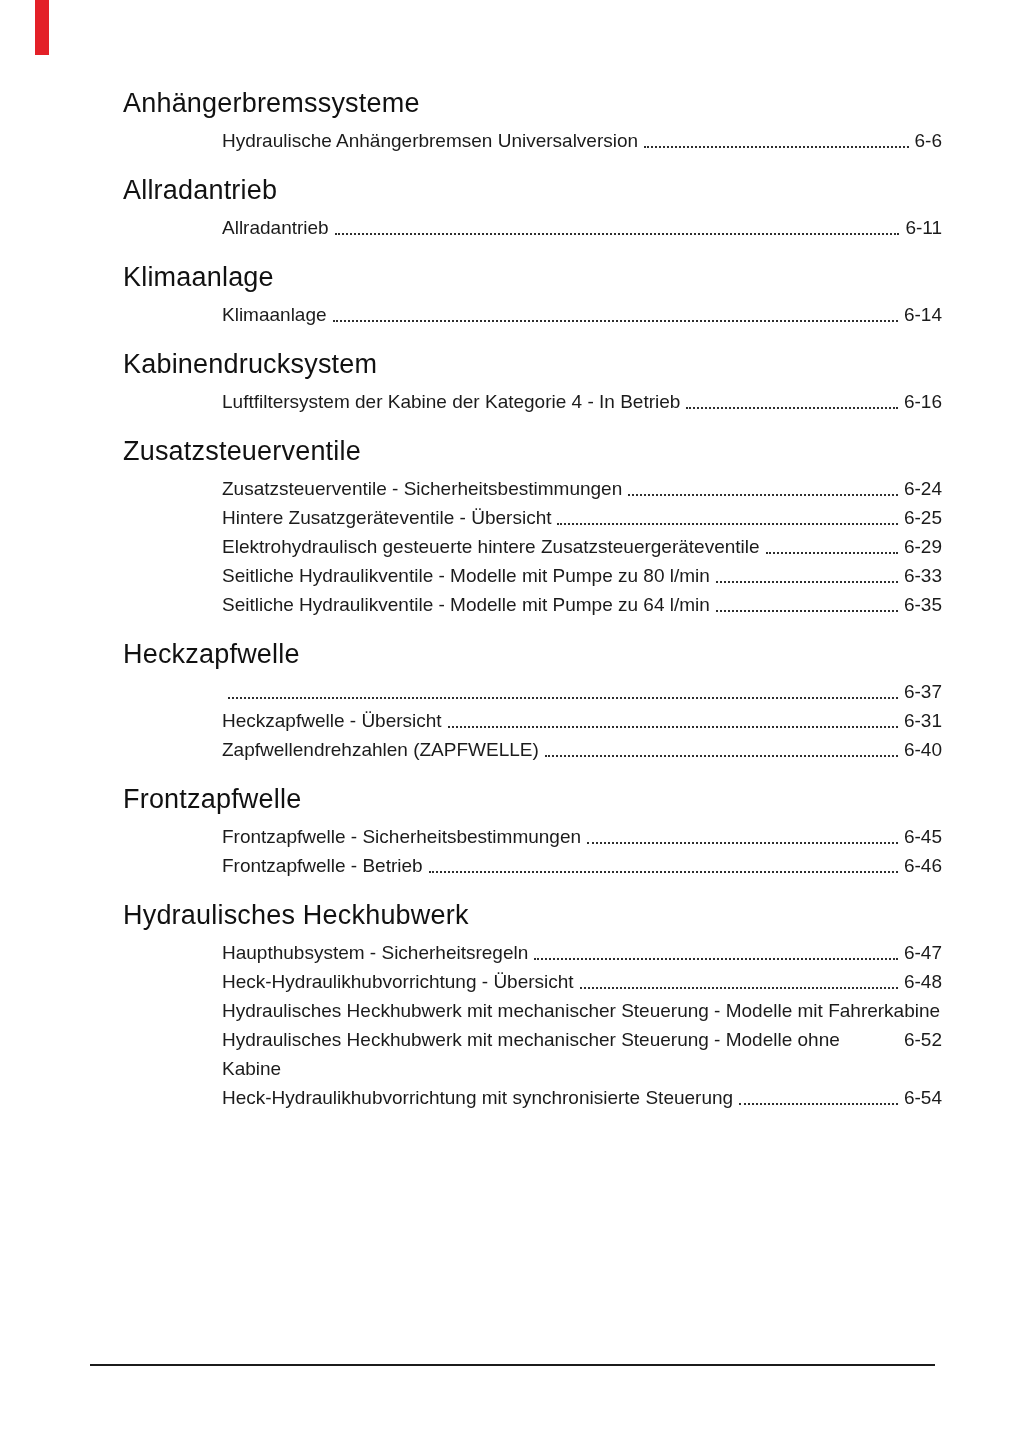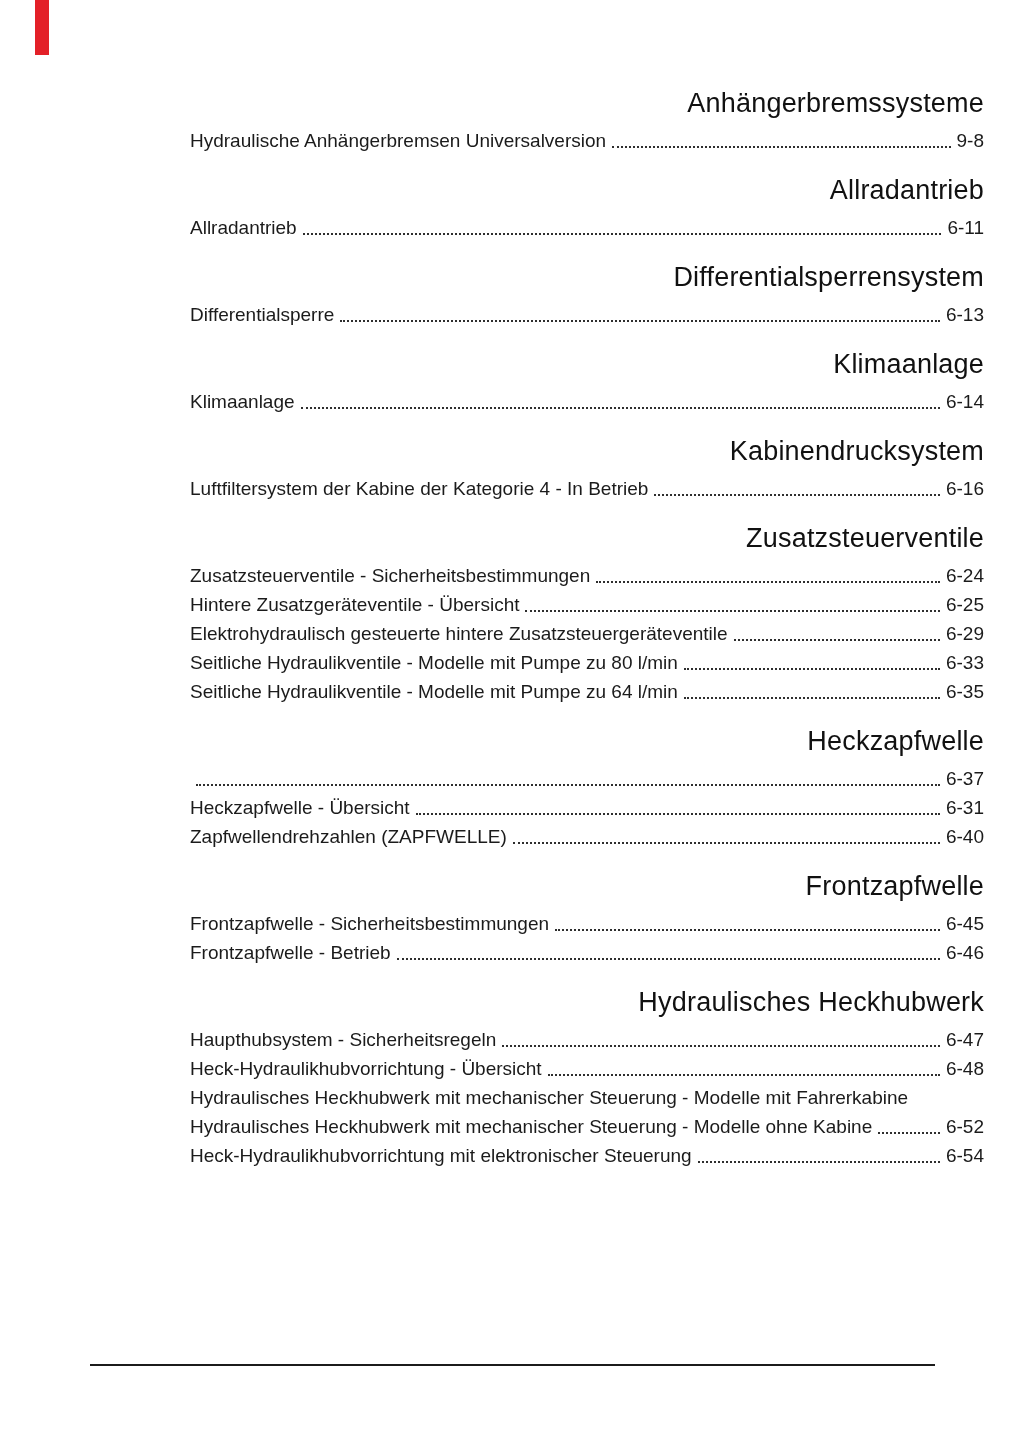--- a/index.html
+++ b/index.html
@@ -24,8 +24,7 @@
     background: #e32028;
   }
   .toc {
-    padding: 86px 40px 0 123px;
-    text-align: right;
+    padding: 86px 82px 0 123px;
   }
   .section {
     margin-bottom: 18px;

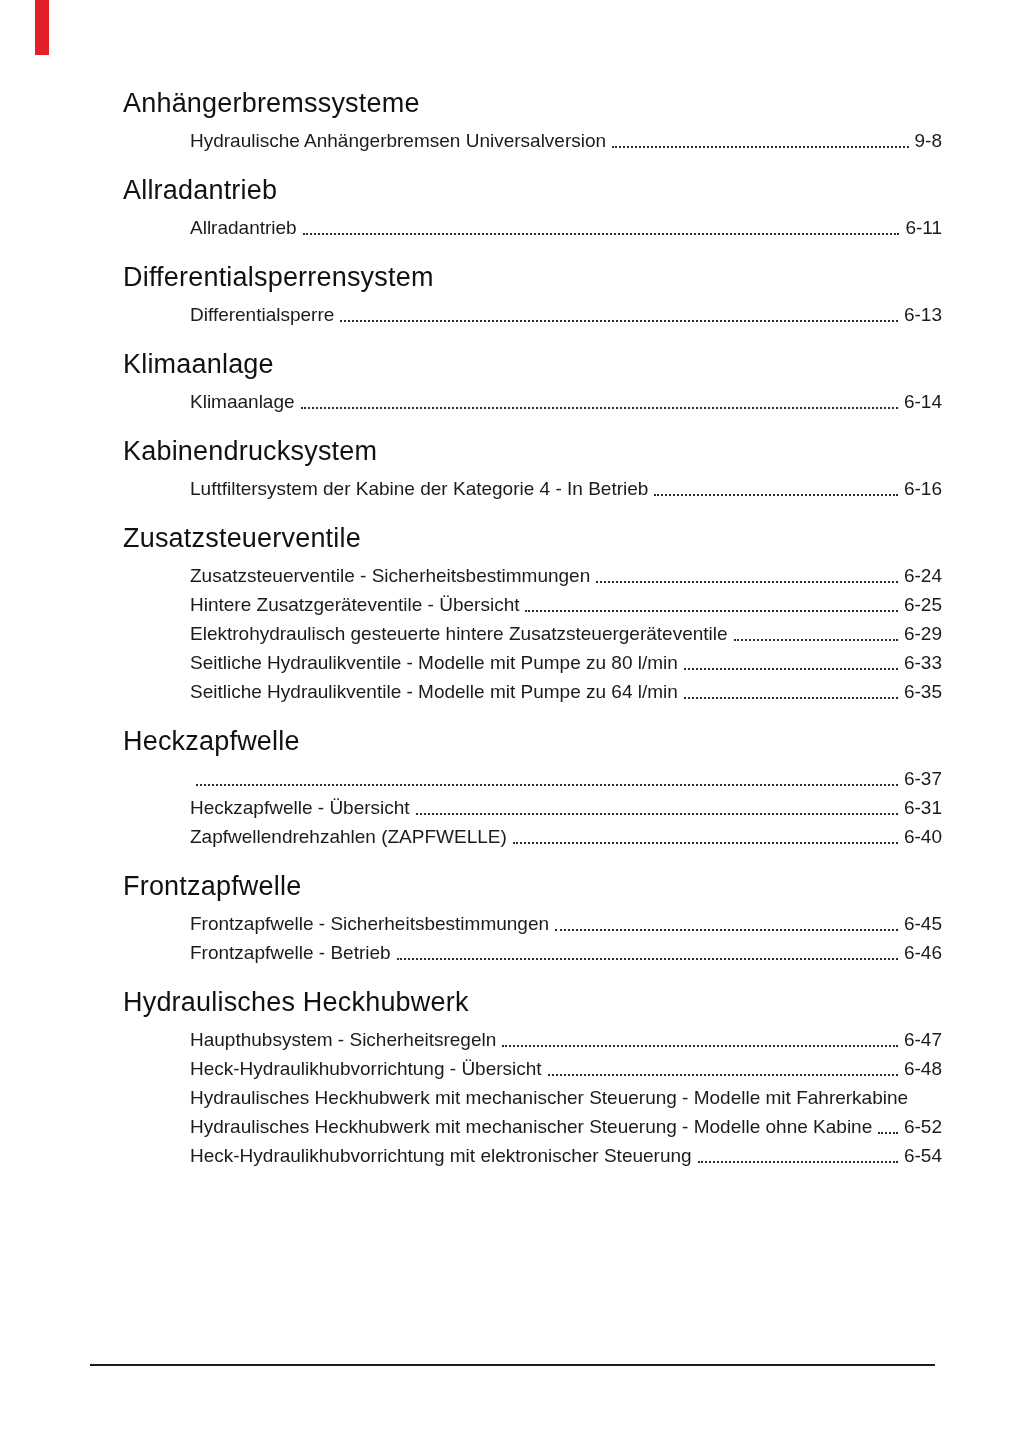--- a/index.html
+++ b/index.html
@@ -44,6 +44,7 @@
   .row {
     display: flex;
     line-height: 29px;
+    margin-left: 32px;
   }
   .label {
     white-space: normal;

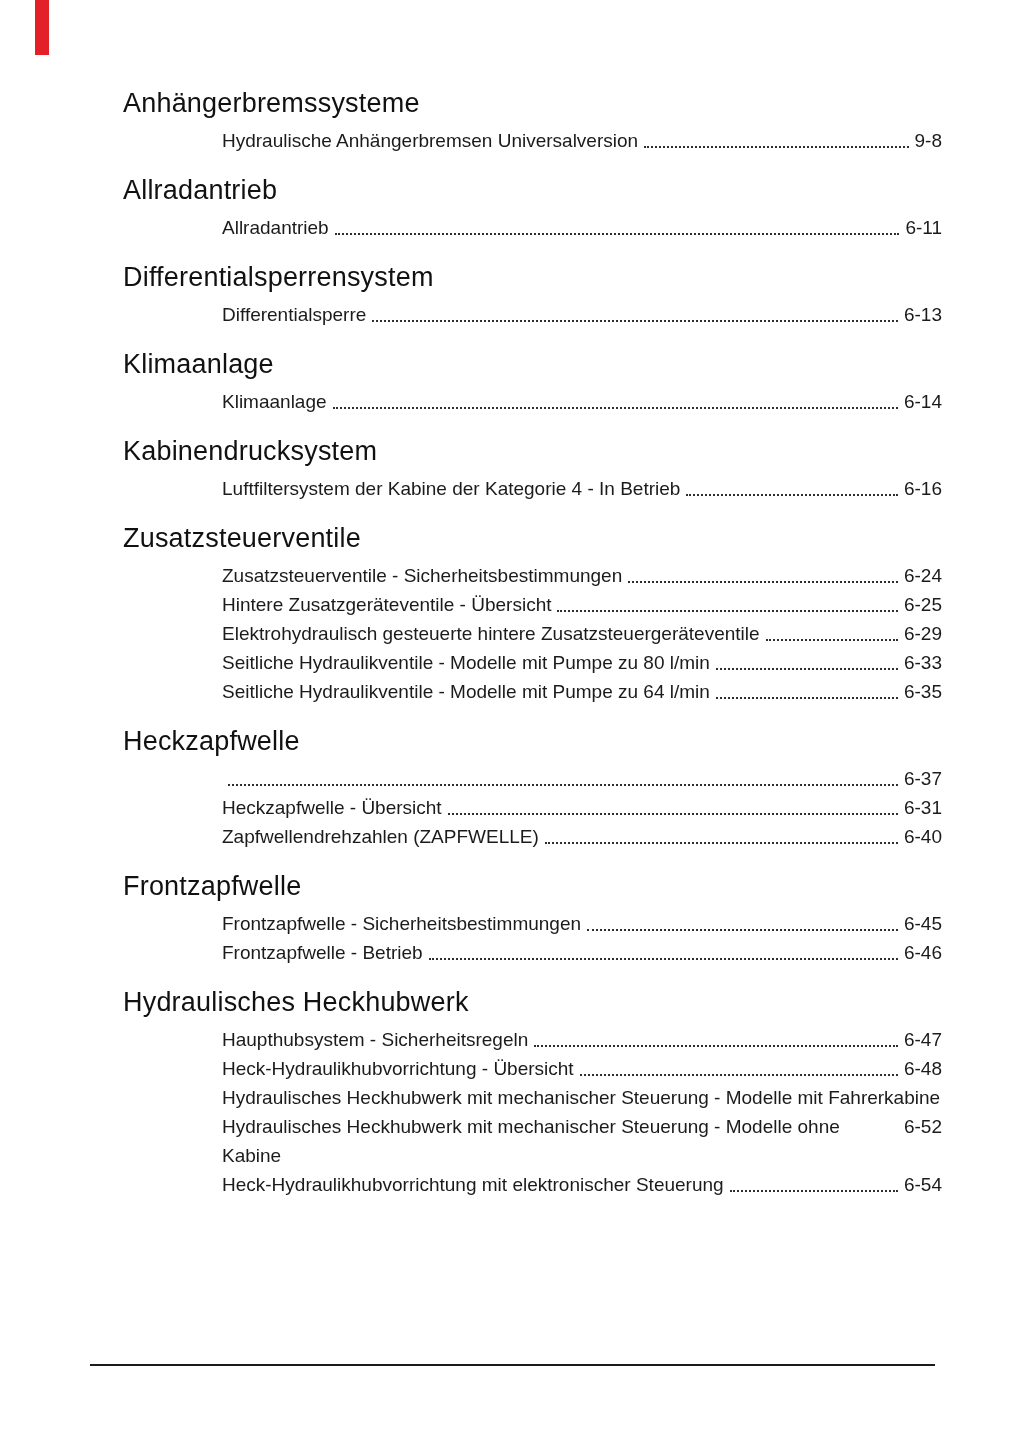--- a/index.html
+++ b/index.html
@@ -78,7 +78,7 @@
         <div class="row">
           <span class="label">Hydraulische Anhängerbremsen Universalversion</span>
           <span class="dots"></span>
-          <span class="pagenum">9-8</span>
+          <span class="pagenum">6-6</span>
         </div>
       </div>
     </div>

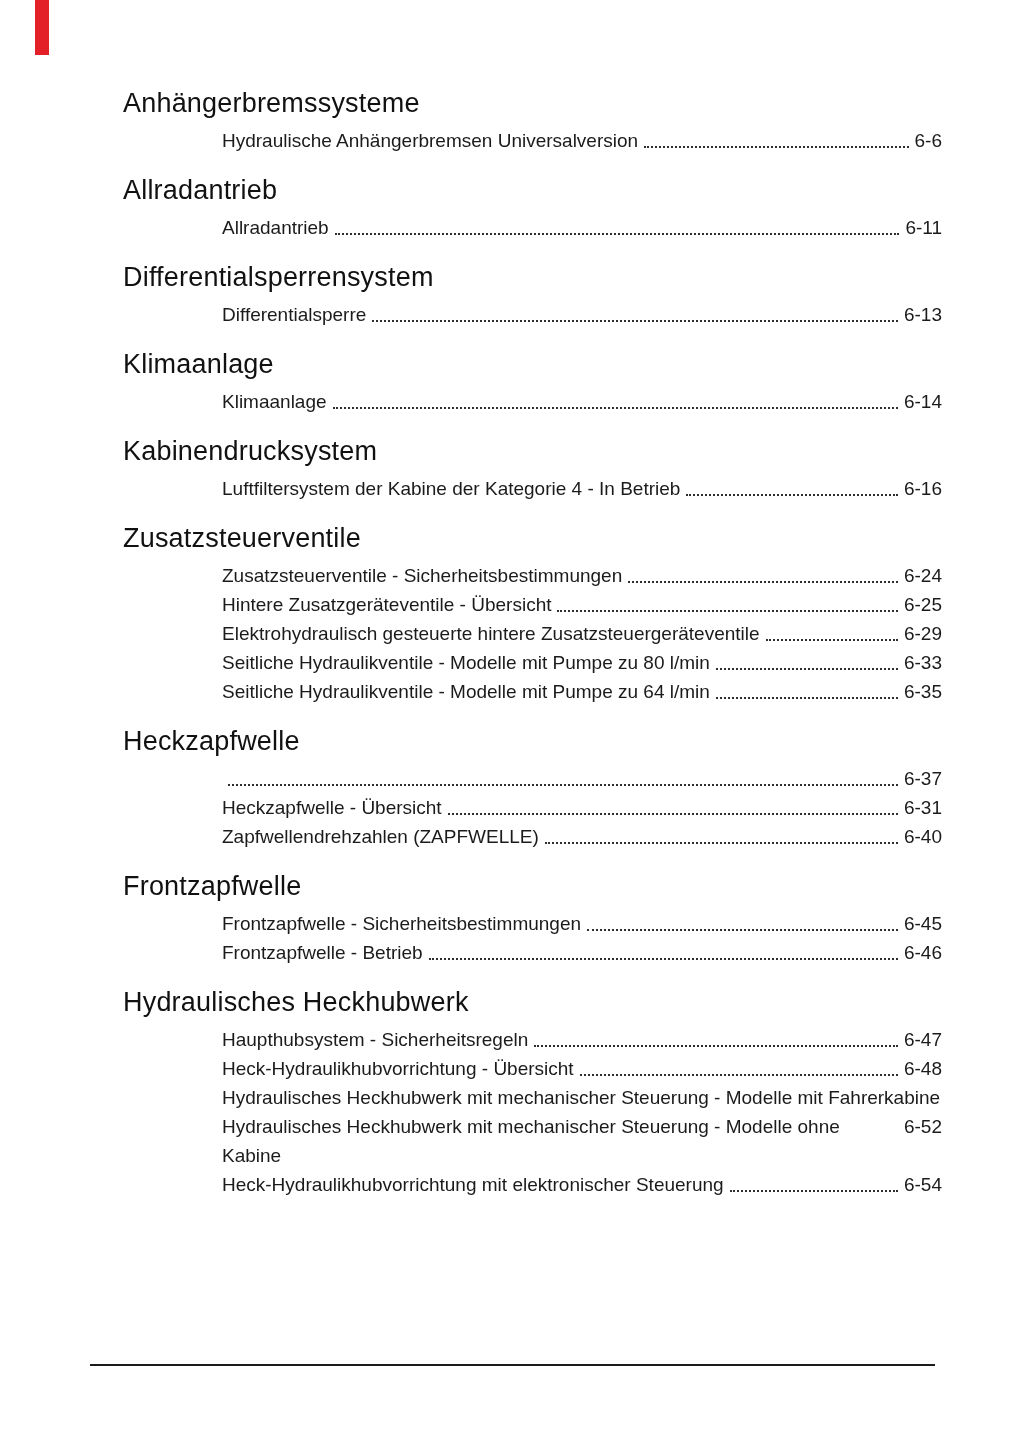--- a/index.html
+++ b/index.html
@@ -93,16 +93,6 @@
       </div>
     </div>
     <div class="section">
-      <h2 class="section-title">Differentialsperrensystem</h2>
-      <div class="entries">
-        <div class="row">
-          <span class="label">Differentialsperre</span>
-          <span class="dots"></span>
-          <span class="pagenum">6-13</span>
-        </div>
-      </div>
-    </div>
-    <div class="section">
       <h2 class="section-title">Klimaanlage</h2>
       <div class="entries">
         <div class="row">

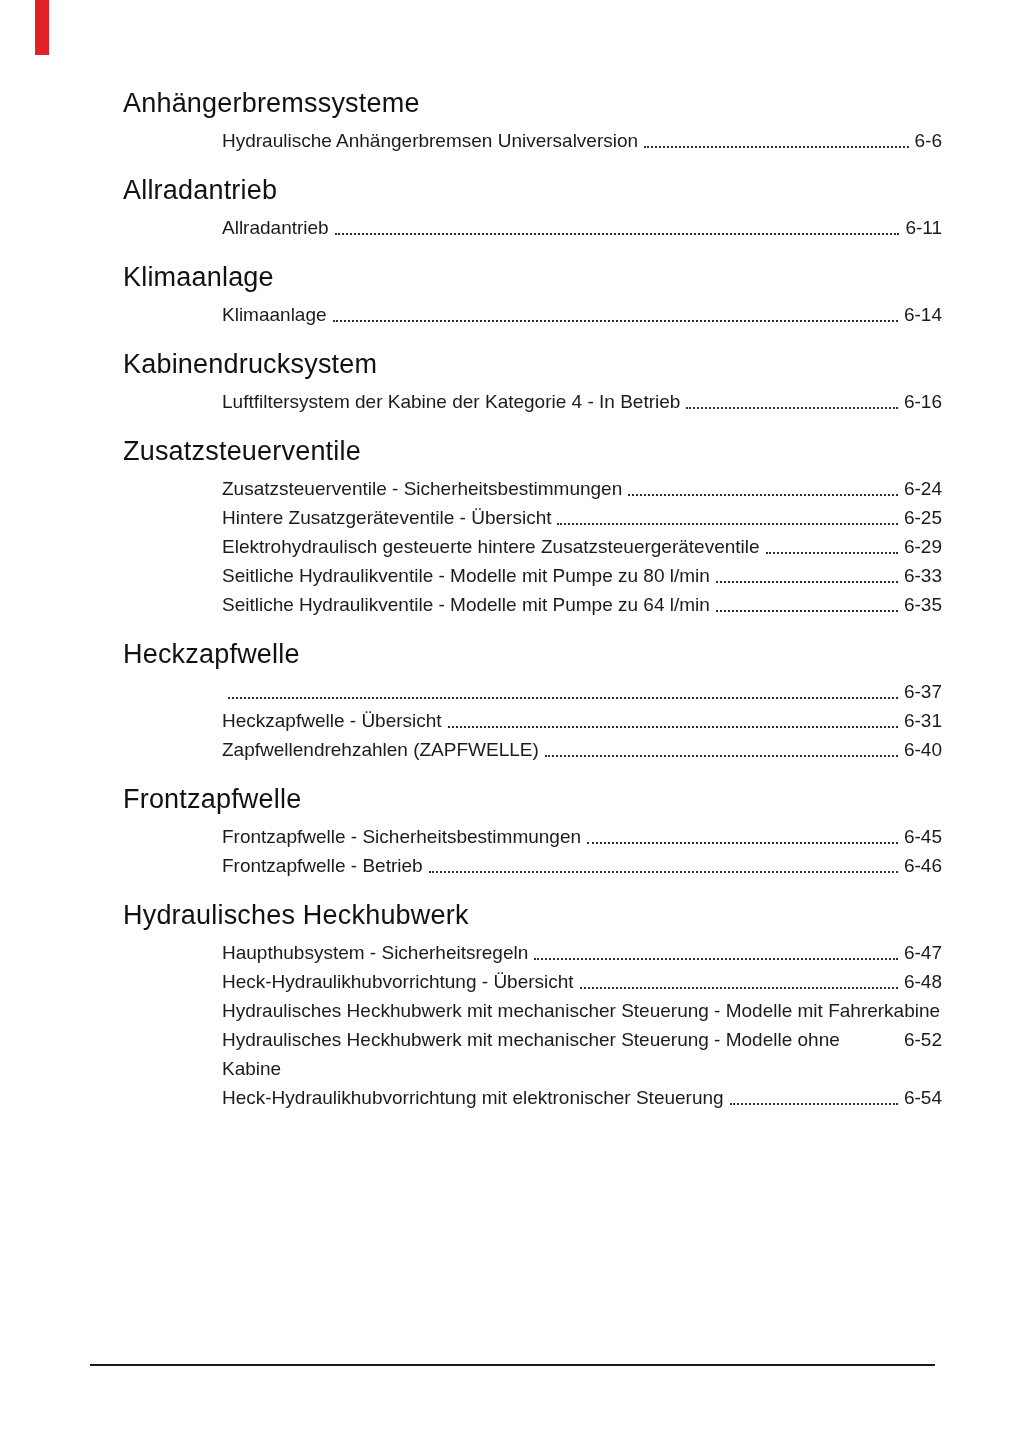--- a/index.html
+++ b/index.html
@@ -198,7 +198,7 @@
           <span class="pagenum">6-52</span>
         </div>
         <div class="row">
-          <span class="label">Heck-Hydraulikhubvorrichtung mit elektronischer Steuerung</span>
+          <span class="label">Heck-Hydraulikhubvorrichtung mit synchronisierte Steuerung</span>
           <span class="dots"></span>
           <span class="pagenum">6-54</span>
         </div>

